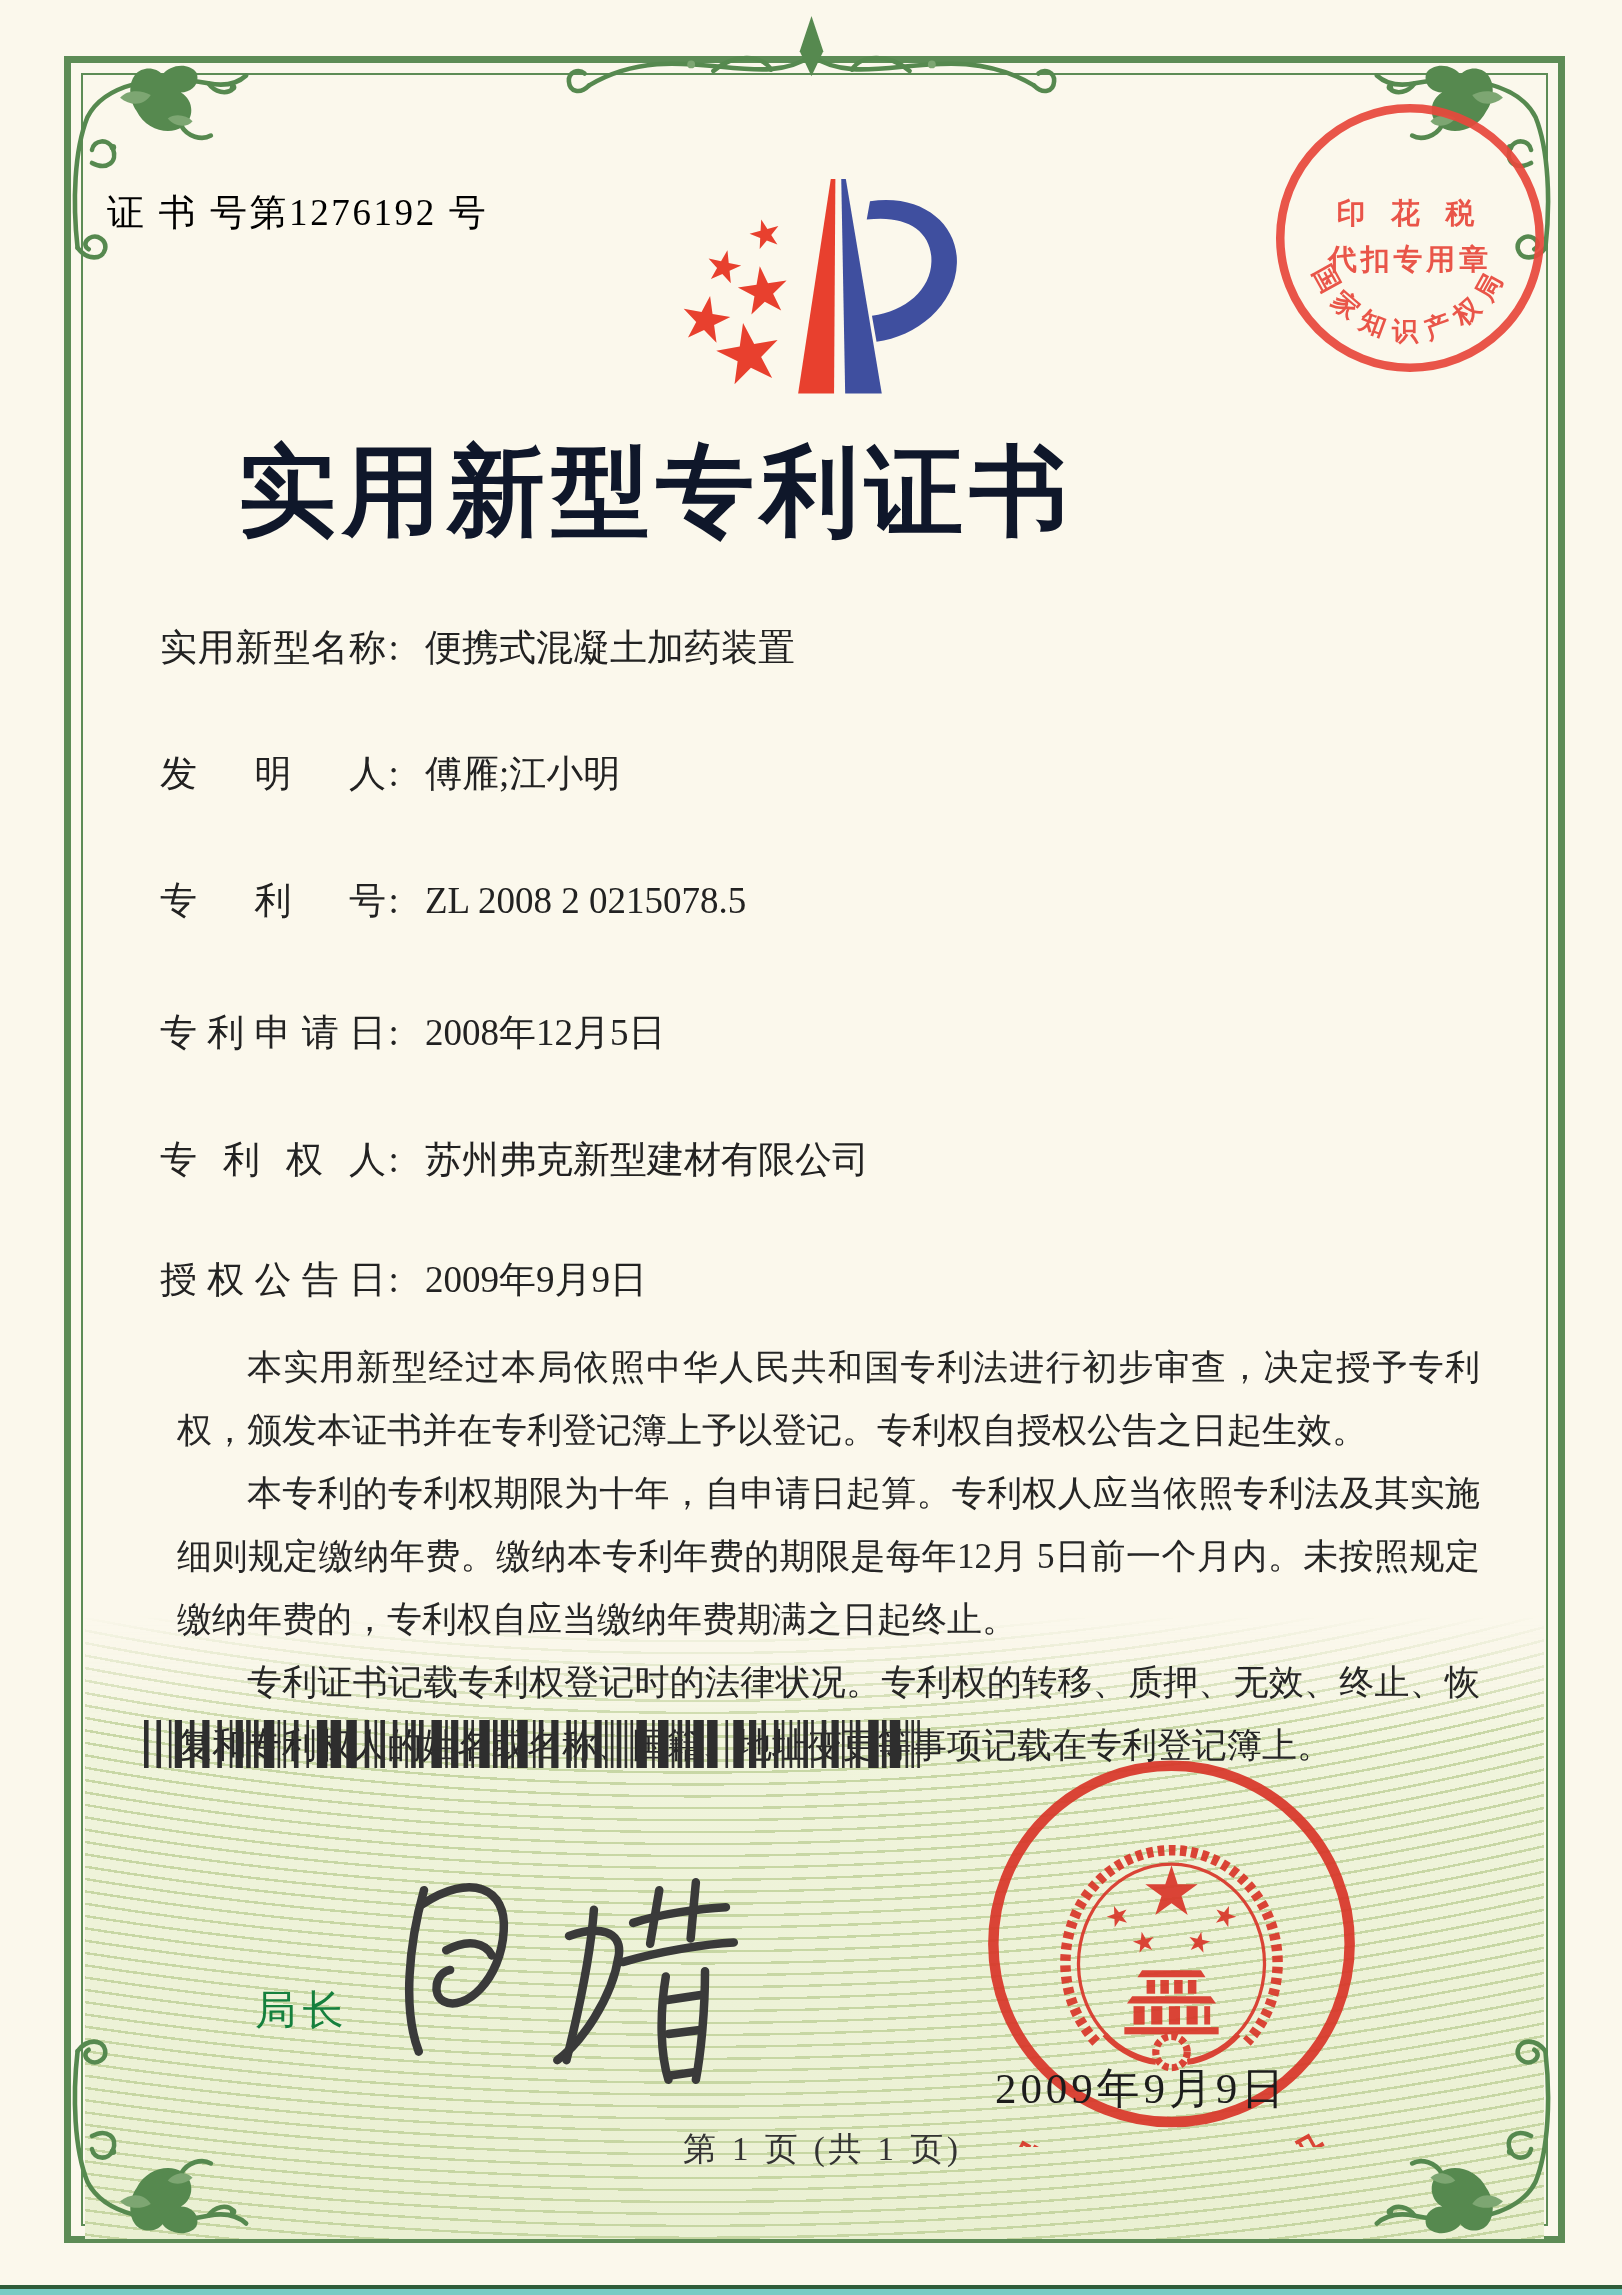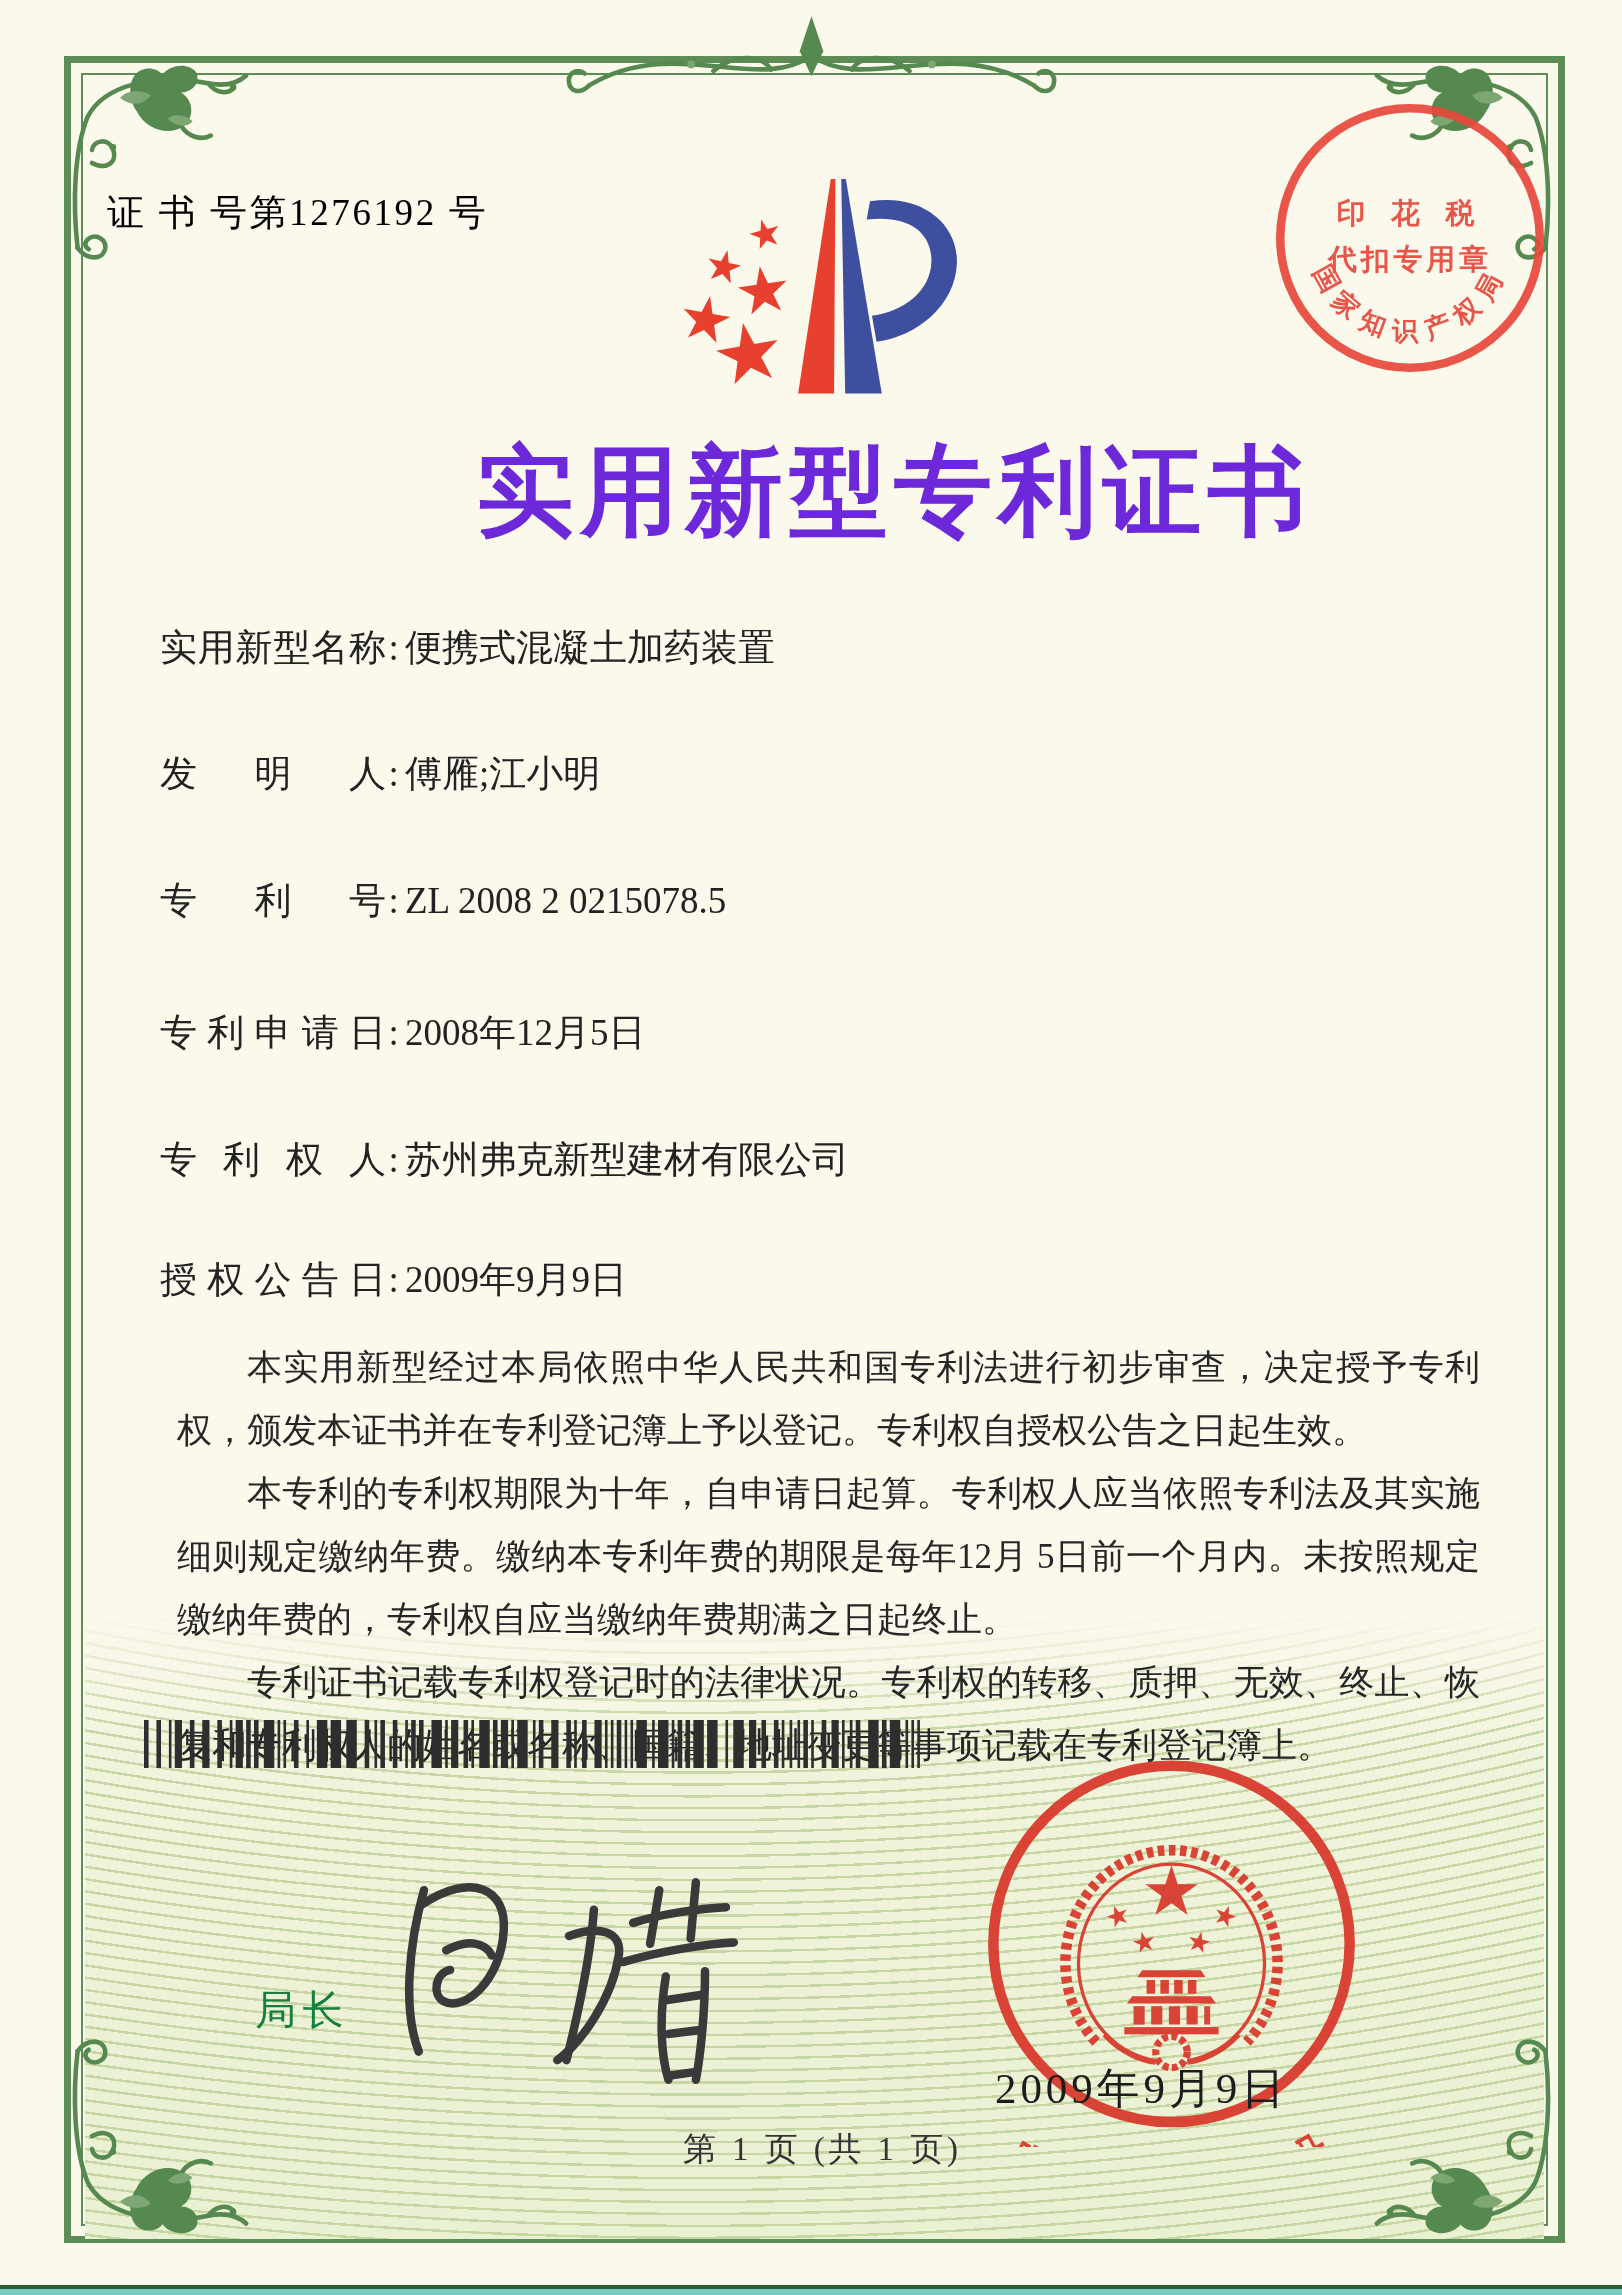--- a/index.html
+++ b/index.html
@@ -33,8 +33,8 @@
   .logo-star{position:absolute;color:#e8402e;z-index:2;line-height:1;}
   .logo-svg{position:absolute;left:772px;top:175px;width:196px;height:229px;z-index:2;}
 
-  .title{position:absolute;left:0;width:1312px;top:427px;text-align:right;font-size:98px;font-weight:bold;
-         color:#6d28d9;letter-spacing:6.5px;z-index:2;}
+  .title{position:absolute;left:0;width:1312px;top:427px;text-align:center;font-size:98px;font-weight:bold;
+         color:#0f172a;letter-spacing:6.5px;z-index:2;}
 
   .field-row{position:absolute;left:160px;font-size:37px;color:#222;z-index:2;white-space:nowrap;}
   .field-label{display:inline-block;width:226px;text-align:justify;text-align-last:justify;}

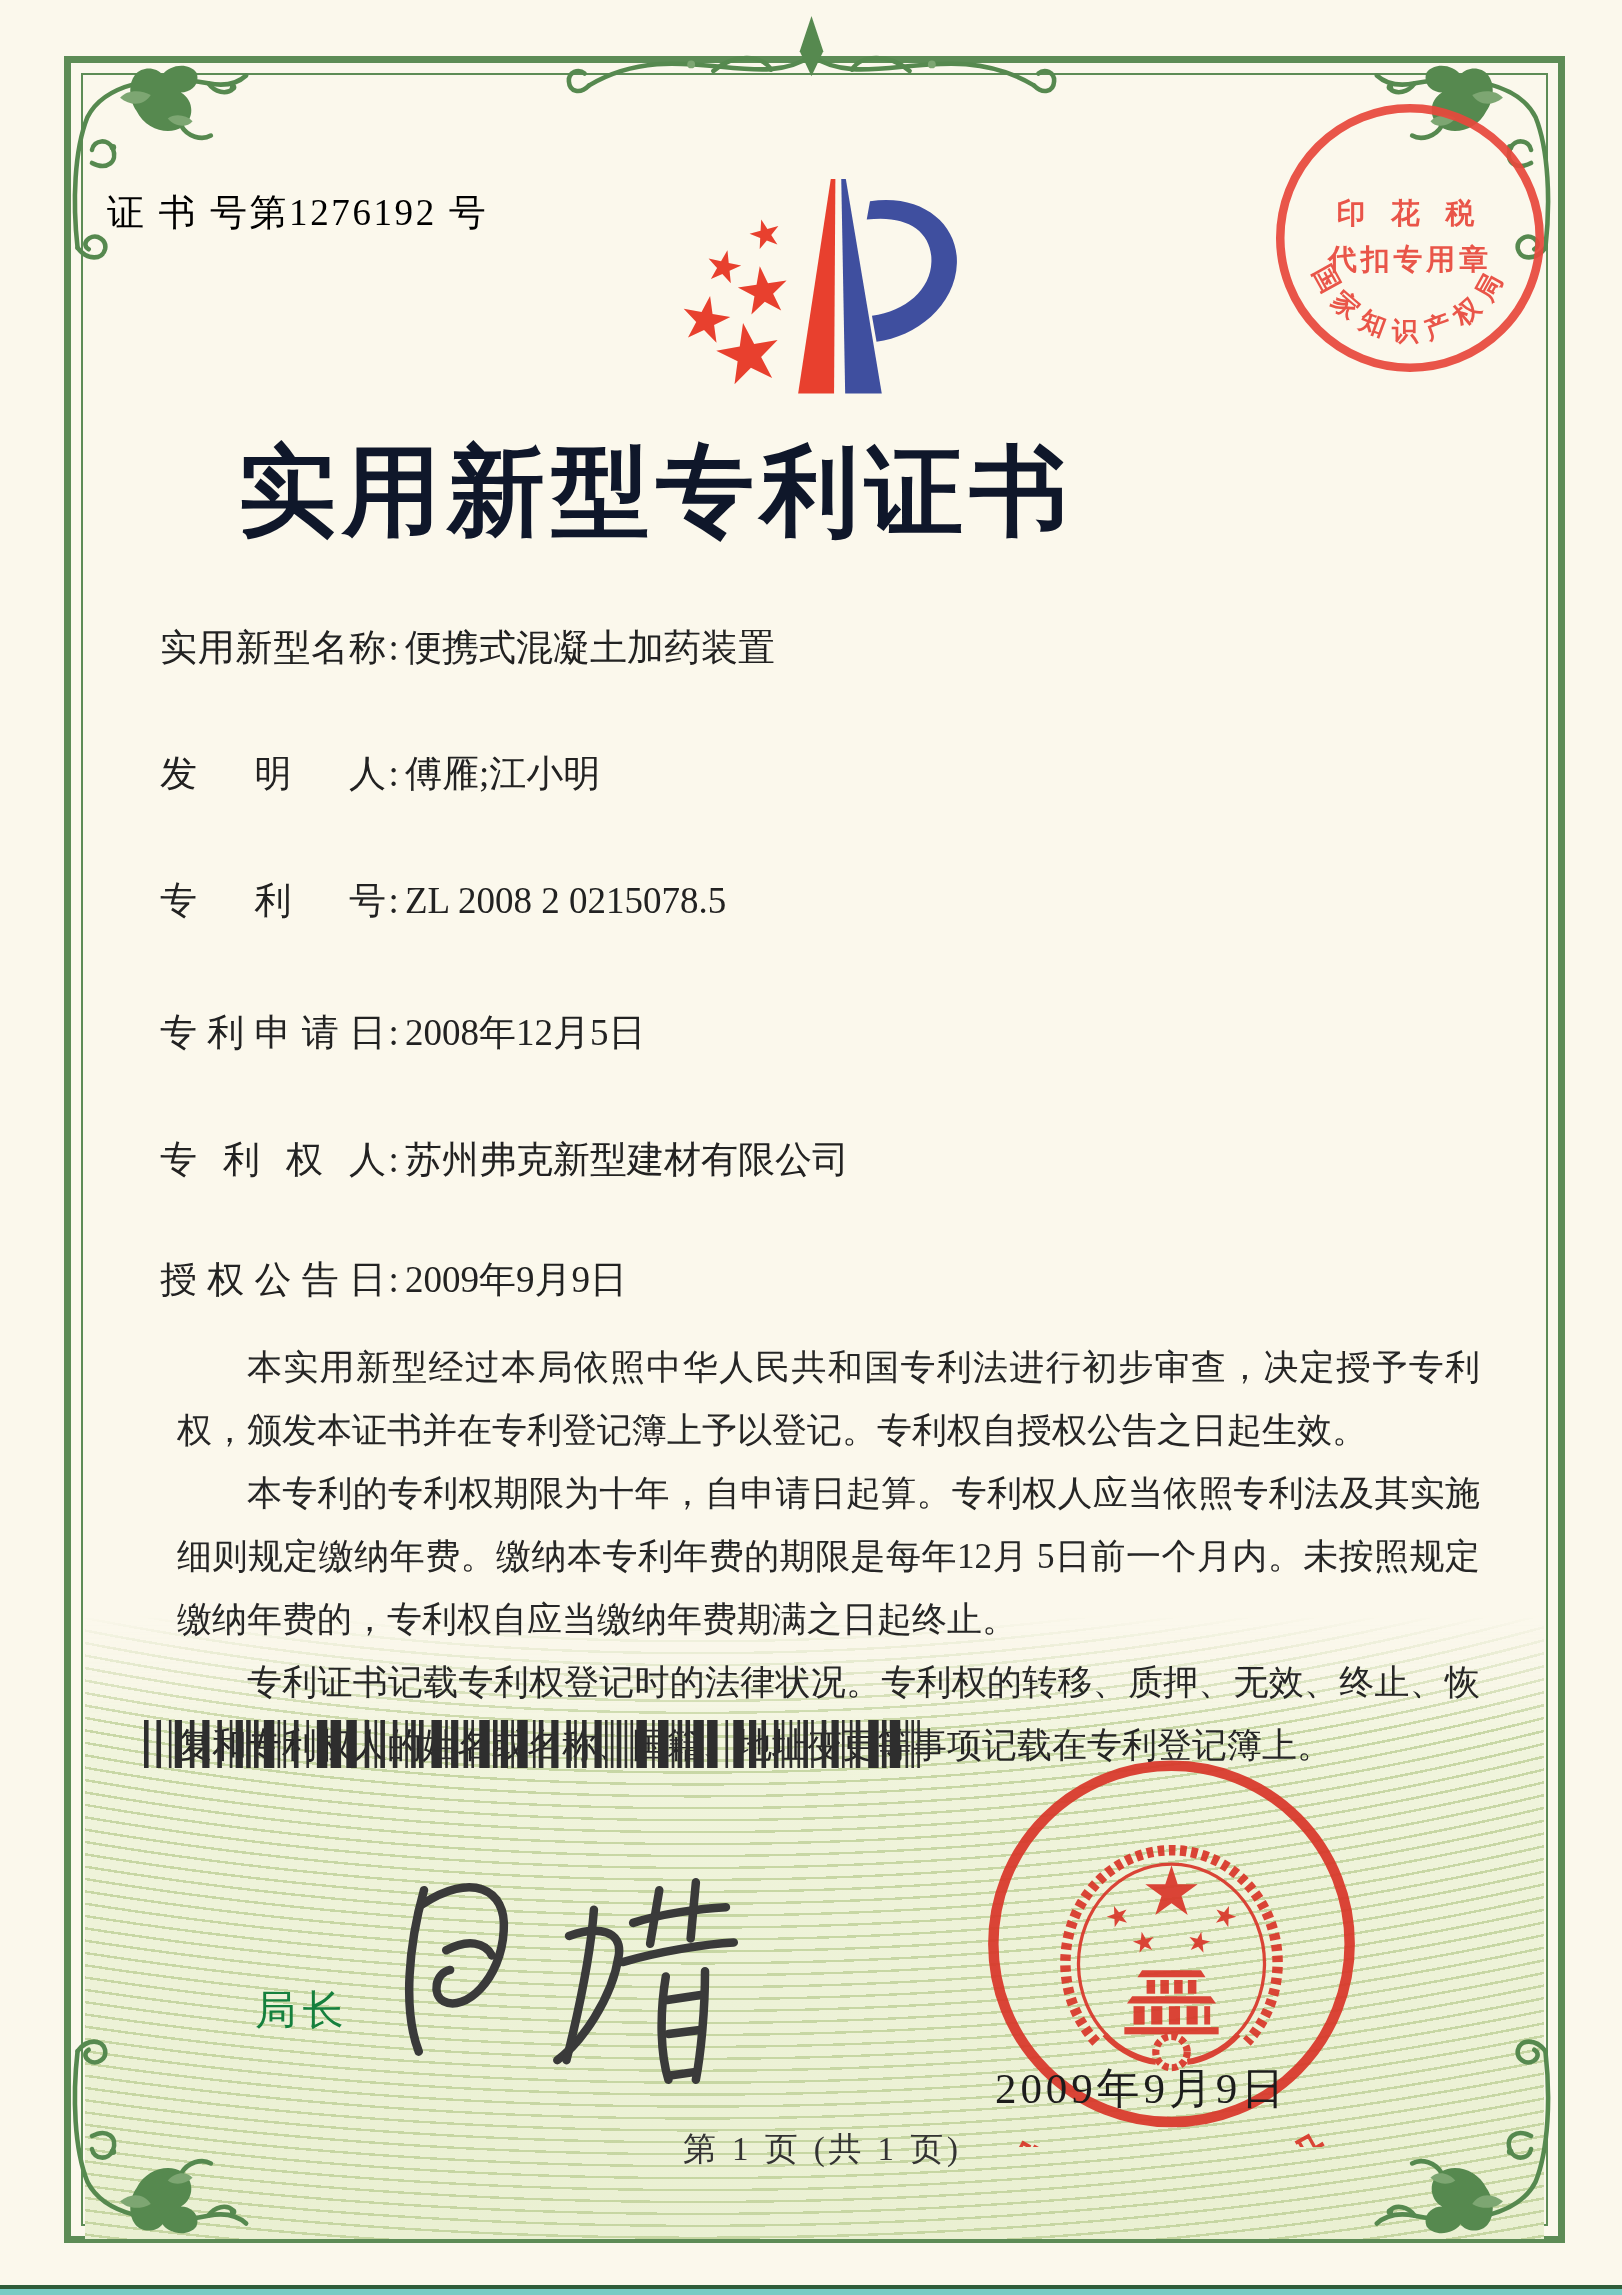--- a/index.html
+++ b/index.html
@@ -39,7 +39,7 @@
   .field-row{position:absolute;left:160px;font-size:37px;color:#222;z-index:2;white-space:nowrap;}
   .field-label{display:inline-block;width:226px;text-align:justify;text-align-last:justify;}
   .field-colon{display:inline-block;margin-left:2.6px;}
-  .field-value{display:inline-block;margin-left:6px;text-align:right;}
+  .field-value{display:inline-block;margin-left:26px;text-align:right;}
 
   .paras{position:absolute;left:177px;width:1303px;top:1336px;font-size:35px;line-height:63px;
          color:#262626;text-align:justify;z-index:2;}

